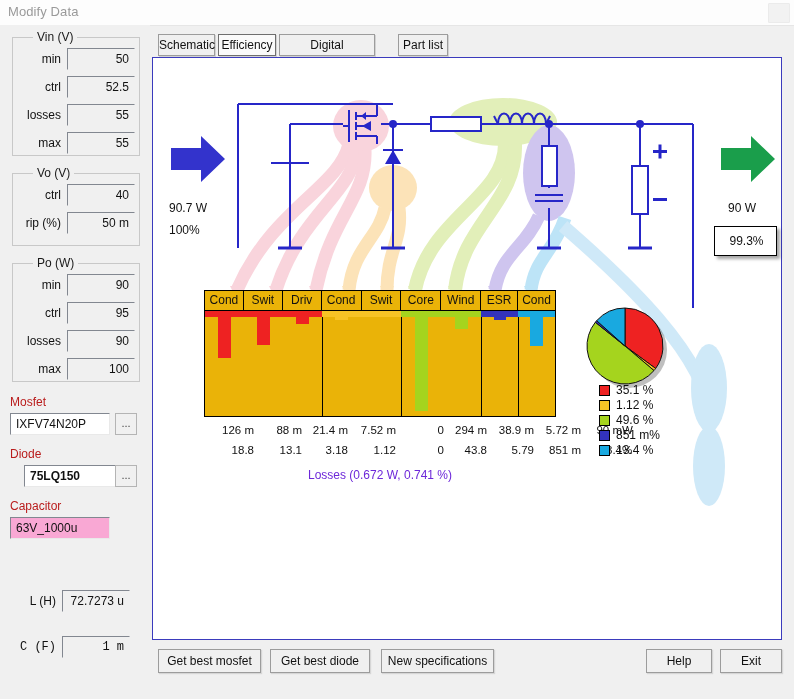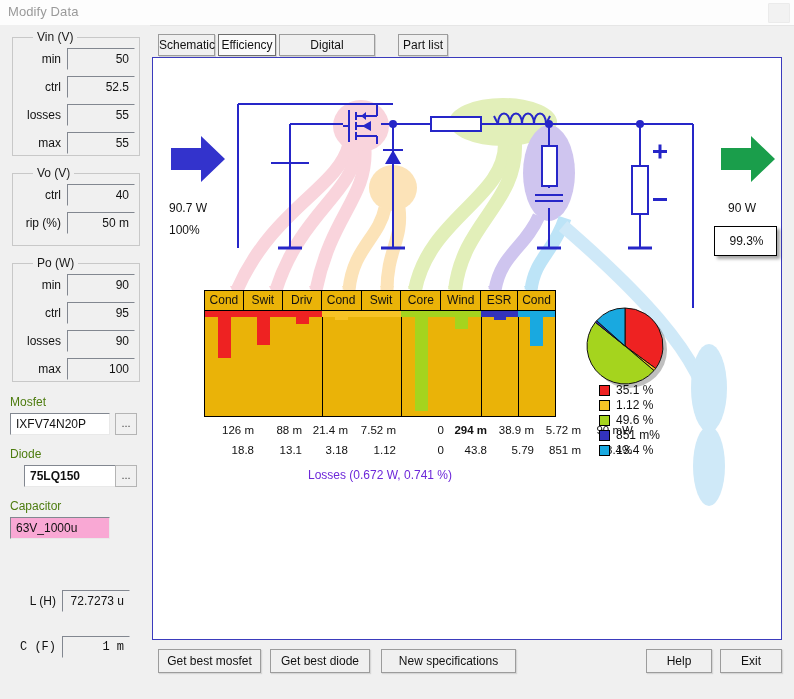--- a/index.html
+++ b/index.html
@@ -64,7 +64,7 @@
     font-size:12px;color:#111;text-align:right;
   }
   .wide-label{
-    position:absolute;font-size:12px;color:#4d7c0f;
+    position:absolute;font-size:12px;color:#b91c1c;
   }
   .text-box{
     position:absolute;height:22px;

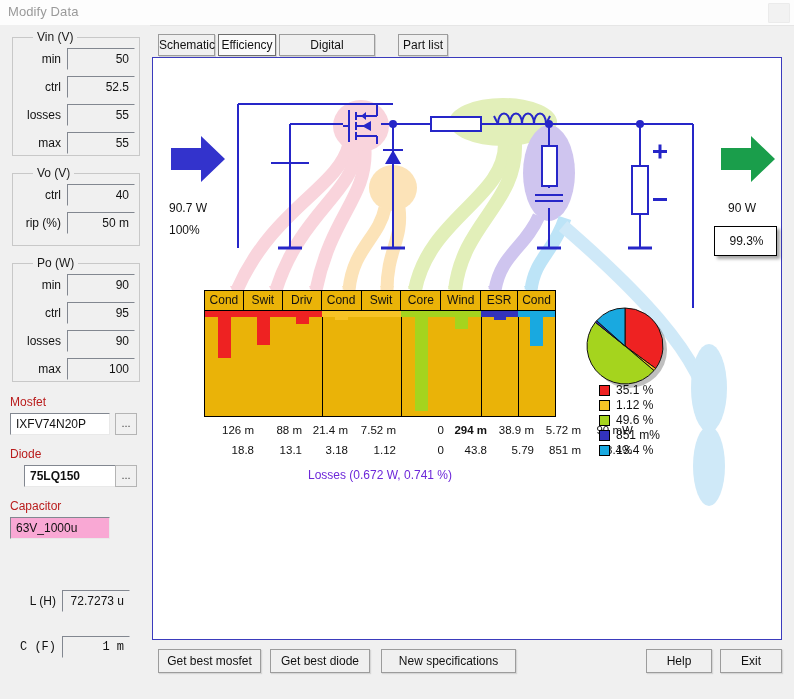--- a/index.html
+++ b/index.html
@@ -449,7 +449,7 @@
         <div class="vcell" style="left: 104px; width: 46px;">21.4 m</div>
         <div class="vcell" style="left: 152px; width: 46px;">7.52 m</div>
         <div class="vcell" style="left: 200px; width: 46px;">0</div>
-        <div class="vcell" style="left: 243px; width: 46px; font-weight: bold;">294 m</div>
+        <div class="vcell" style="left: 243px; width: 46px;">294 m</div>
         <div class="vcell" style="left: 290px; width: 46px;">38.9 m</div>
         <div class="vcell" style="left: 337px; width: 46px;">5.72 m</div>
         <div class="vcell" style="left: 378px; width: 46px;">90 m</div>

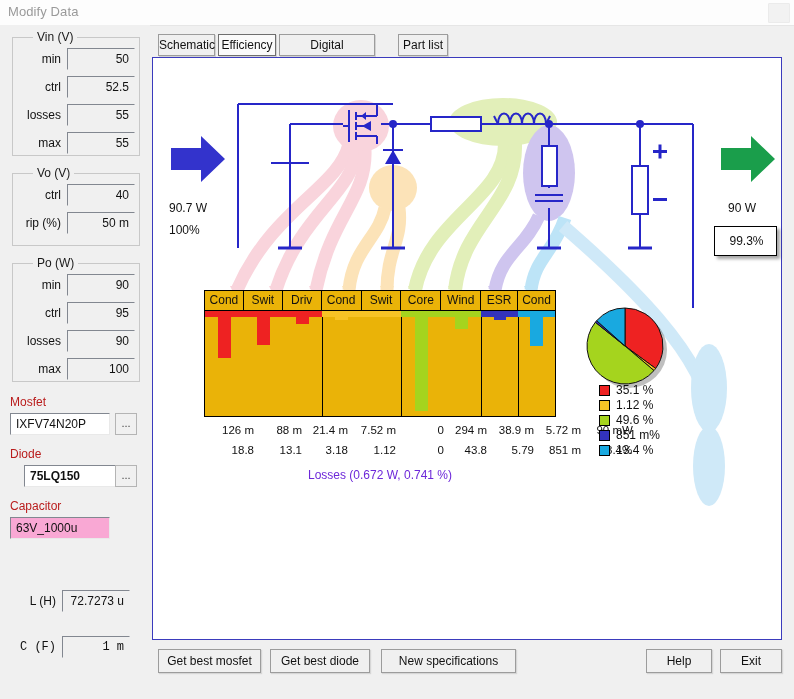--- a/index.html
+++ b/index.html
@@ -507,7 +507,7 @@
 
 <div class="btn" style="left: 158px; top: 649px; width: 103px; position: absolute;">Get best mosfet</div>
 <div class="btn" style="left: 270px; top: 649px; width: 100px; position: absolute;">Get best diode</div>
-<div class="btn" style="left: 381px; top: 649px; width: 135px; position: absolute;">New specifications</div>
+<div class="btn" style="left: 381px; top: 649px; width: 113px; position: absolute;">New specifications</div>
 <div class="btn" style="left: 646px; top: 649px; width: 66px; position: absolute;">Help</div>
 <div class="btn" style="left: 720px; top: 649px; width: 62px; position: absolute;">Exit</div>
 

